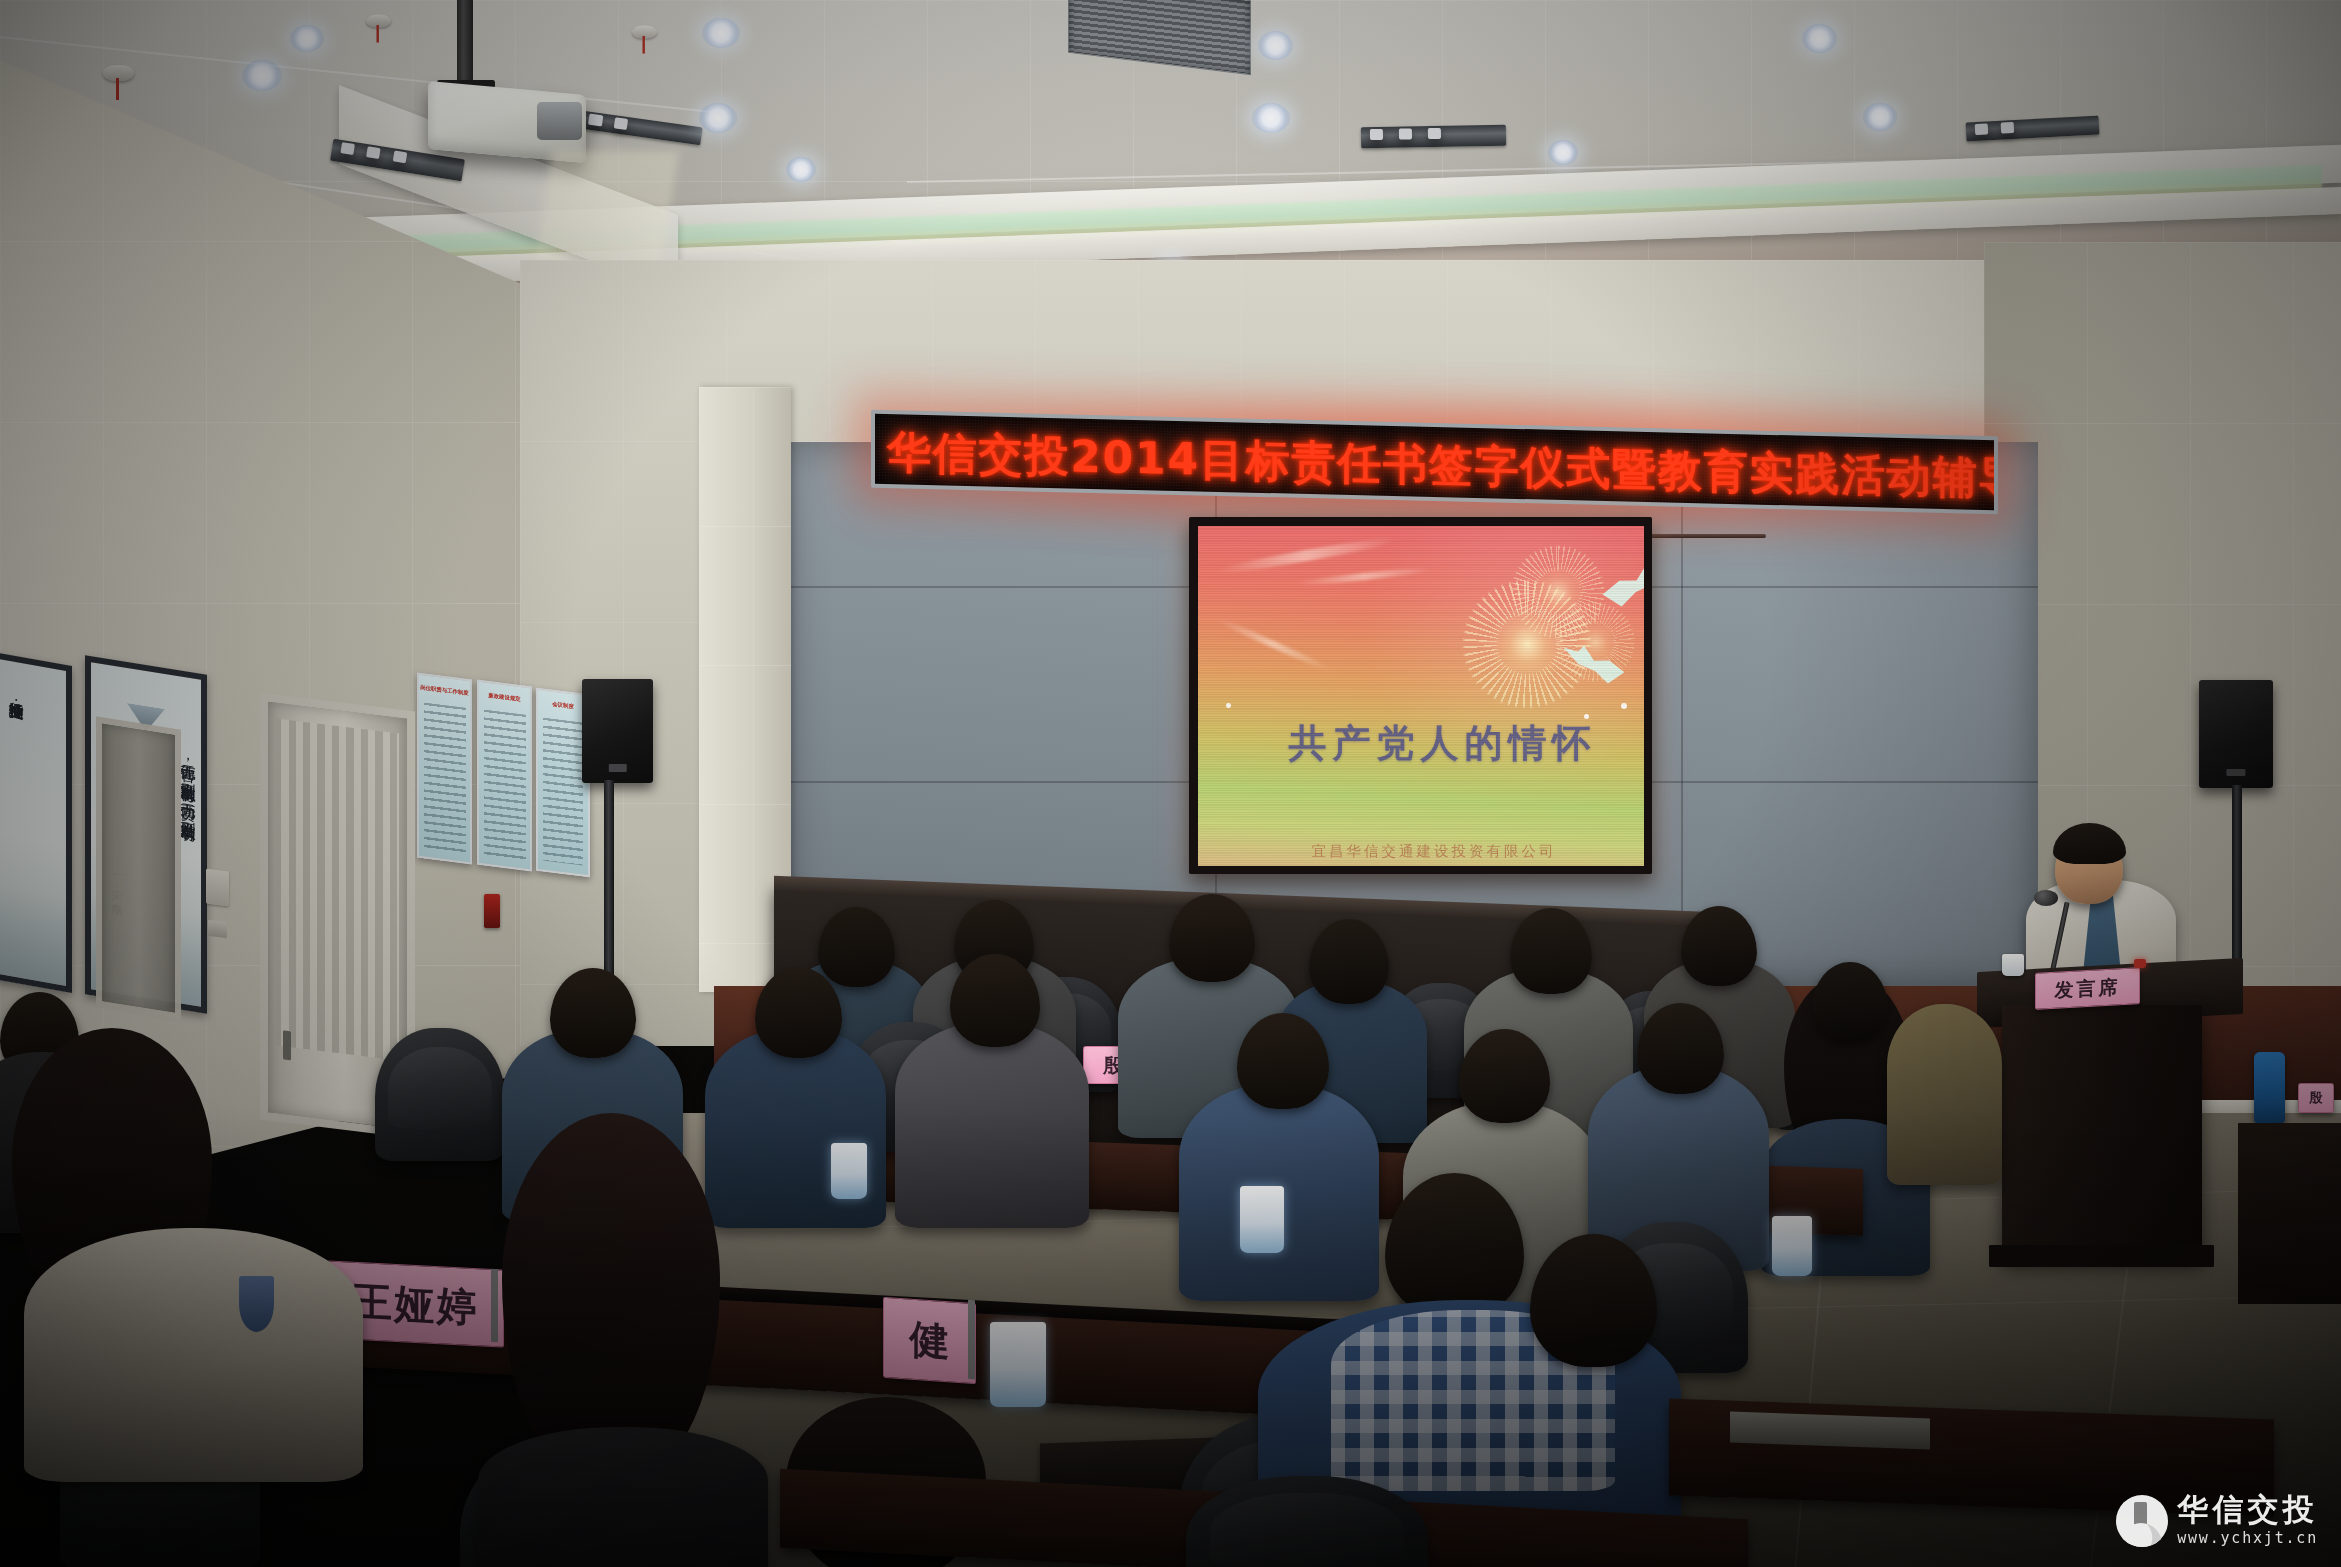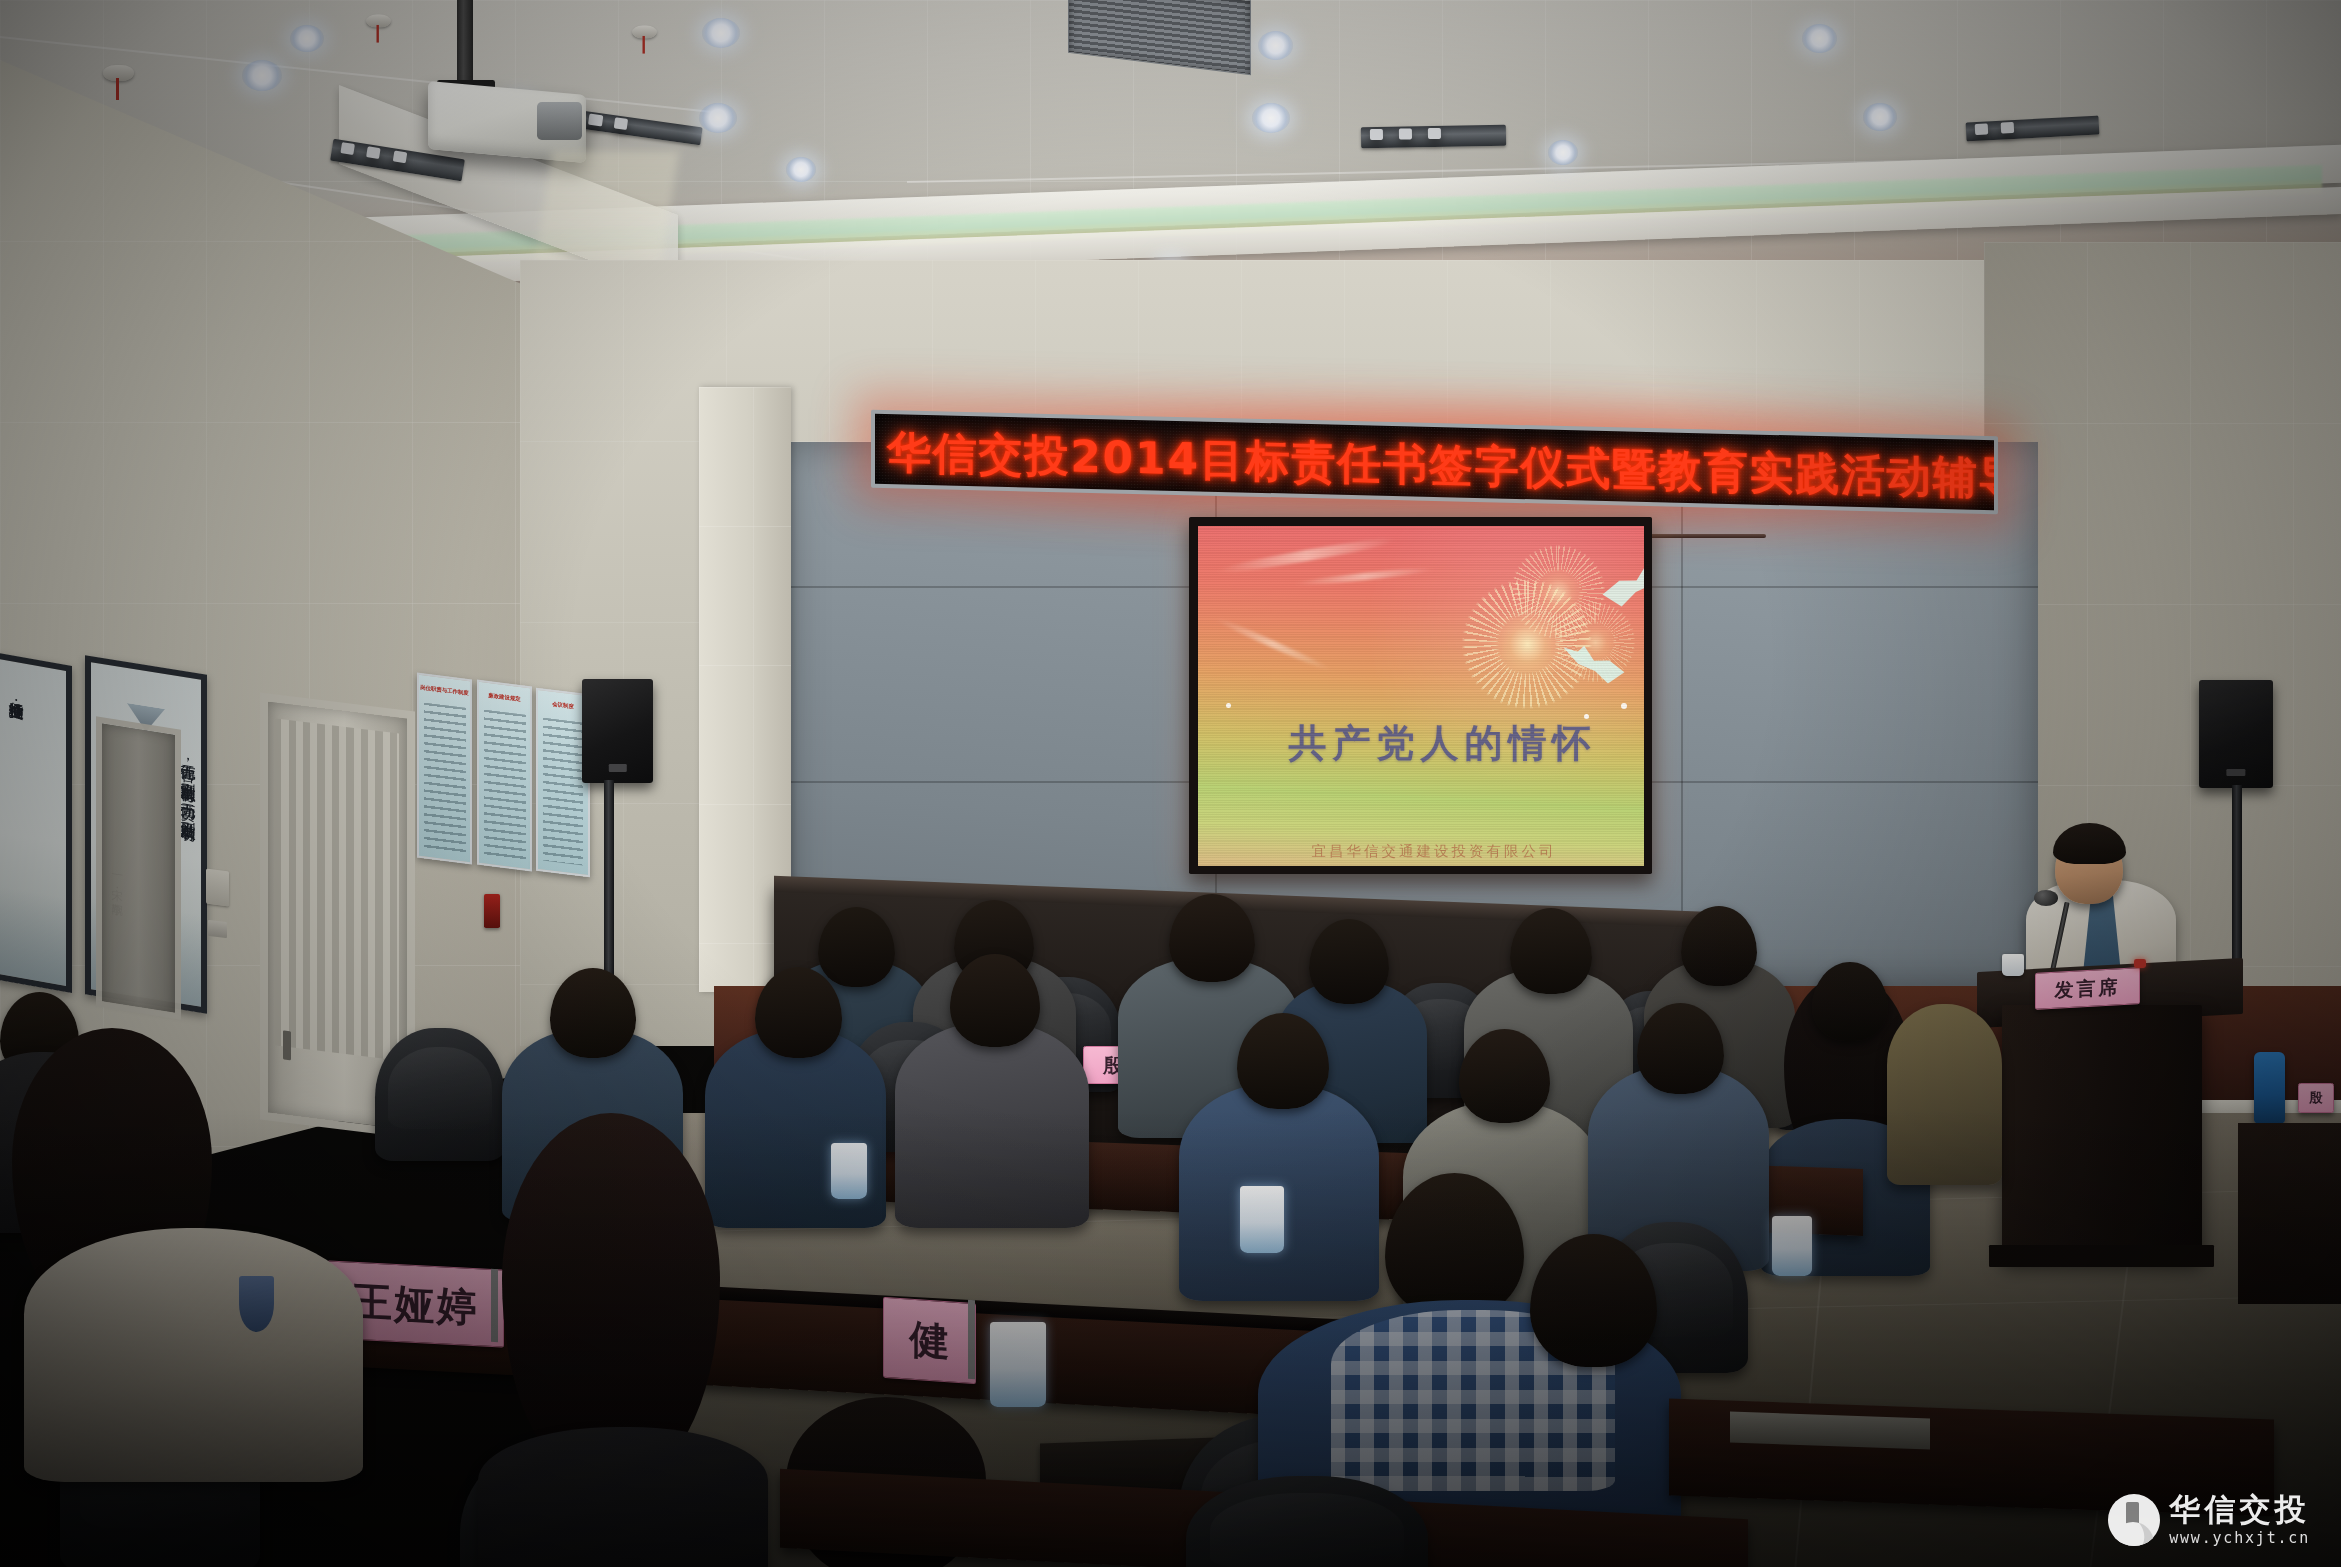--- a/index.html
+++ b/index.html
@@ -180,7 +180,7 @@
     background:radial-gradient(ellipse at 50% 42%,rgba(0,0,0,0) 36%,rgba(0,0,0,.42) 78%,rgba(0,0,0,.72) 100%);}
   #darkbottom{left:0;bottom:0;width:2342px;height:460px;pointer-events:none;
     background:linear-gradient(180deg,rgba(0,0,0,0),rgba(0,0,0,.55));}
-  #watermark{right:32px;bottom:20.6px;display:flex;gap:9.7px;opacity:.92;}
+  #watermark{right:24px;bottom:20.6px;display:flex;align-items:center;gap:9.7px;opacity:.92;}
   #wm-logo{width:52px;height:52px;border-radius:50%;background:#ffffff;position:relative;overflow:hidden;}
   #wm-logo:before{content:"";position:absolute;left:18px;top:7.3px;width:13.3px;height:38px;background:#8a8a8a;border-radius:1.8px;}
   #wm-logo:after{content:"";position:absolute;left:4.8px;top:28px;width:42px;height:42px;border-radius:50%;

